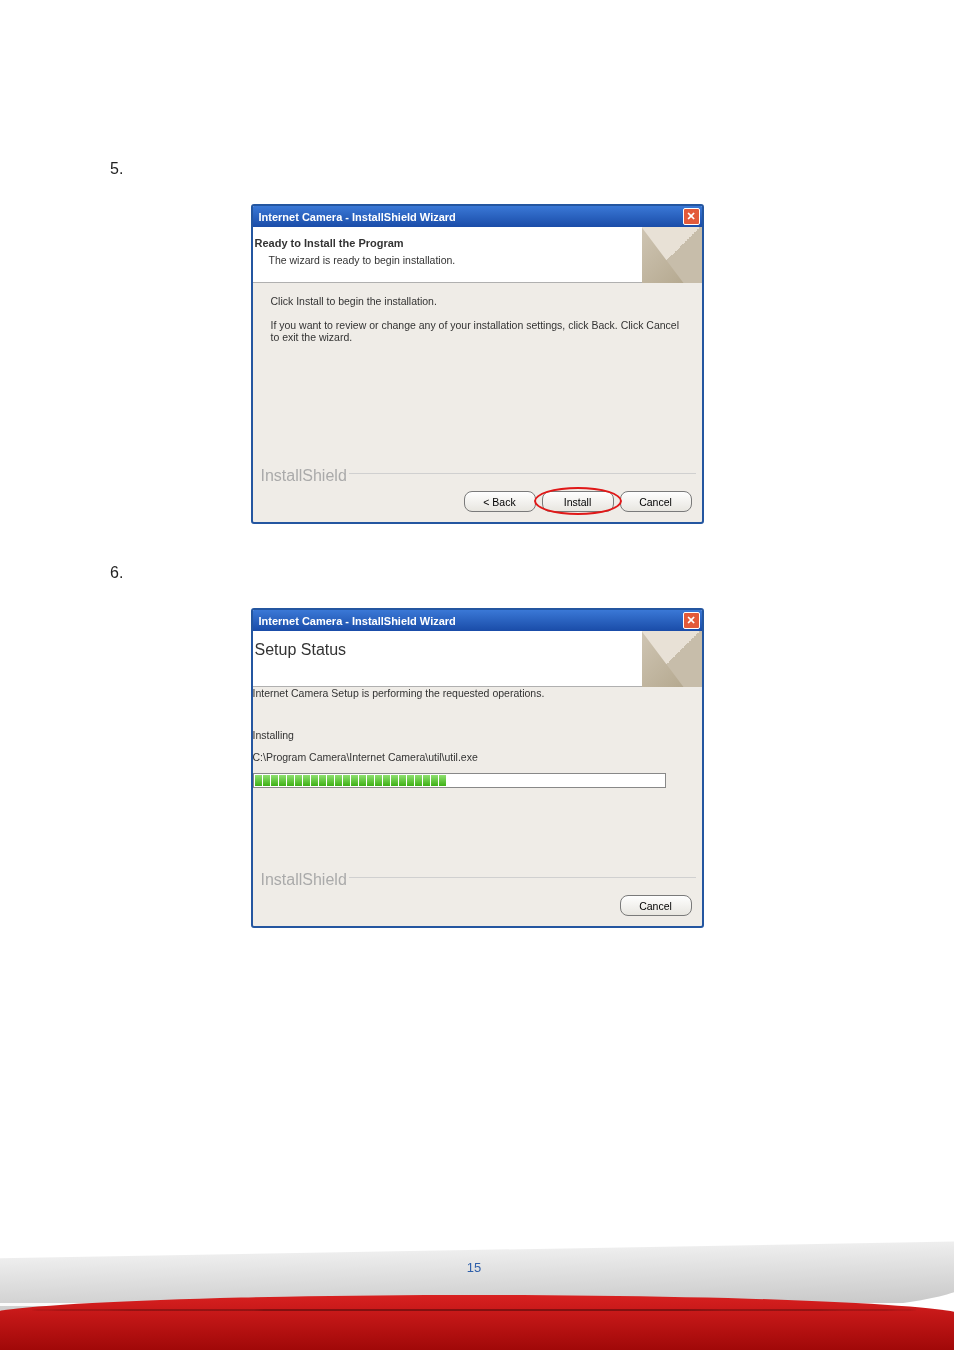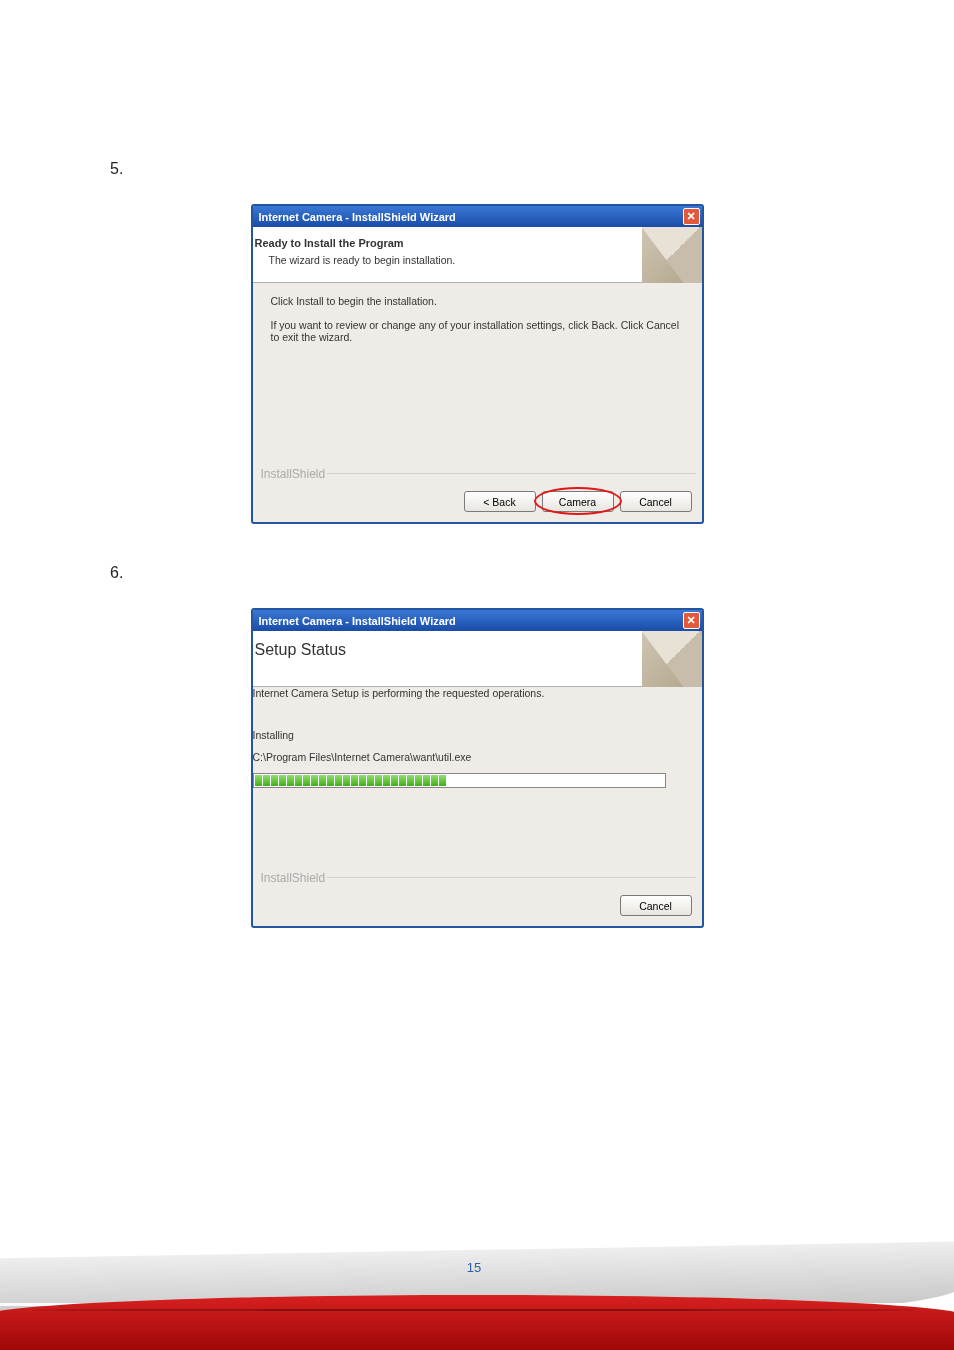--- a/index.html
+++ b/index.html
@@ -114,7 +114,7 @@
       left: 6px;
       background: #efece7;
       color: #aaa;
-      font-size: 12px;
+      font-size: 16px;
       padding: 0 2px;
     }
     .fz-line {

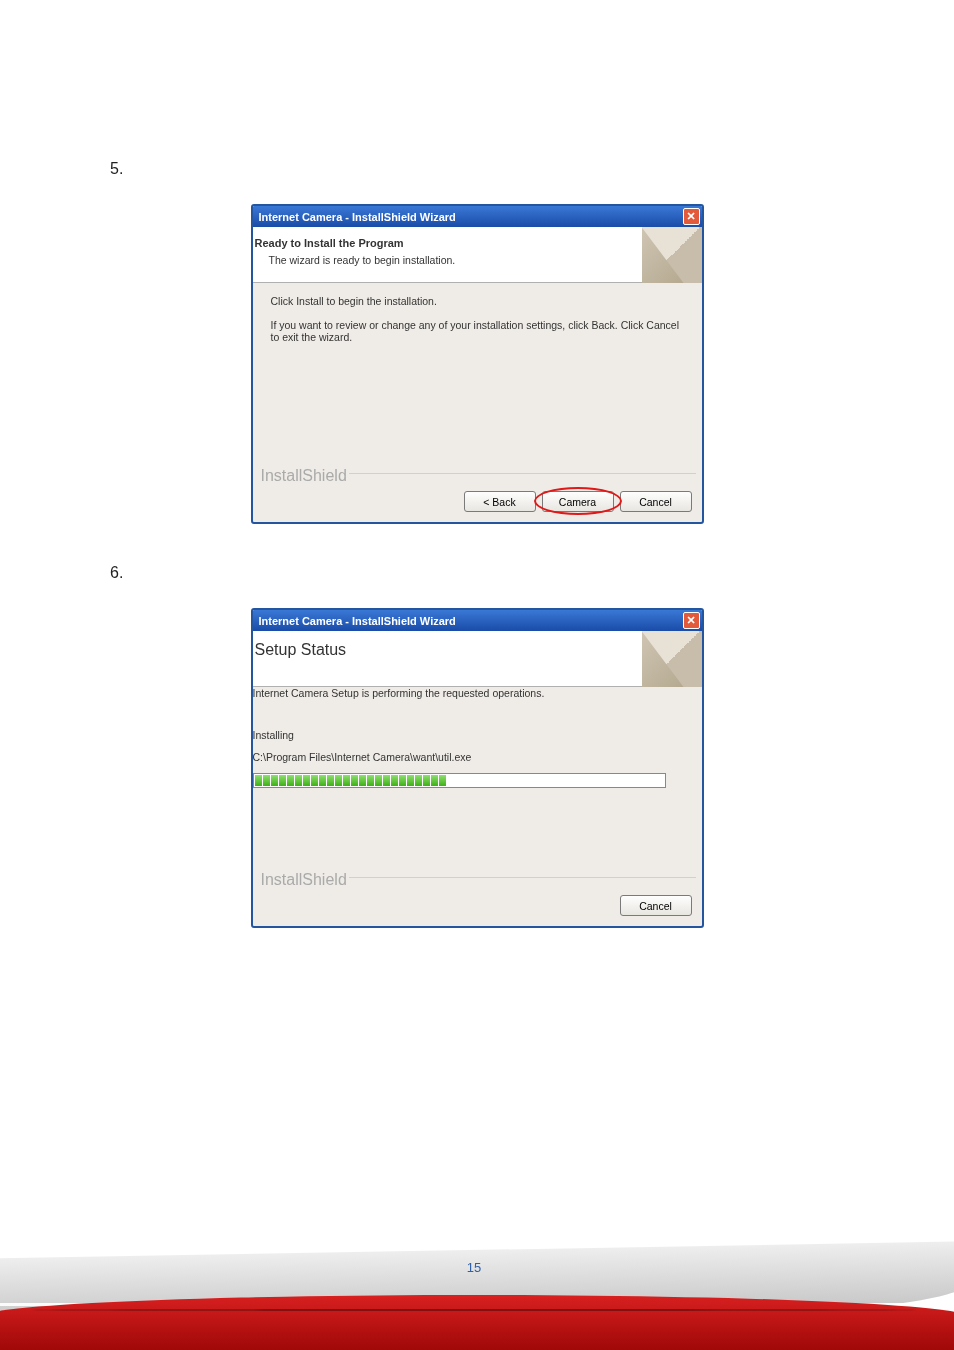--- a/index.html
+++ b/index.html
@@ -135,7 +135,7 @@
       min-width: 72px;
       height: 21px;
       border: 1px solid #7a7a7a;
-      border-radius: 3px;
+      border-radius: 8px;
       background: linear-gradient(#fefefe, #e8e6e0);
       font-size: 10.5px;
       font-family: inherit;

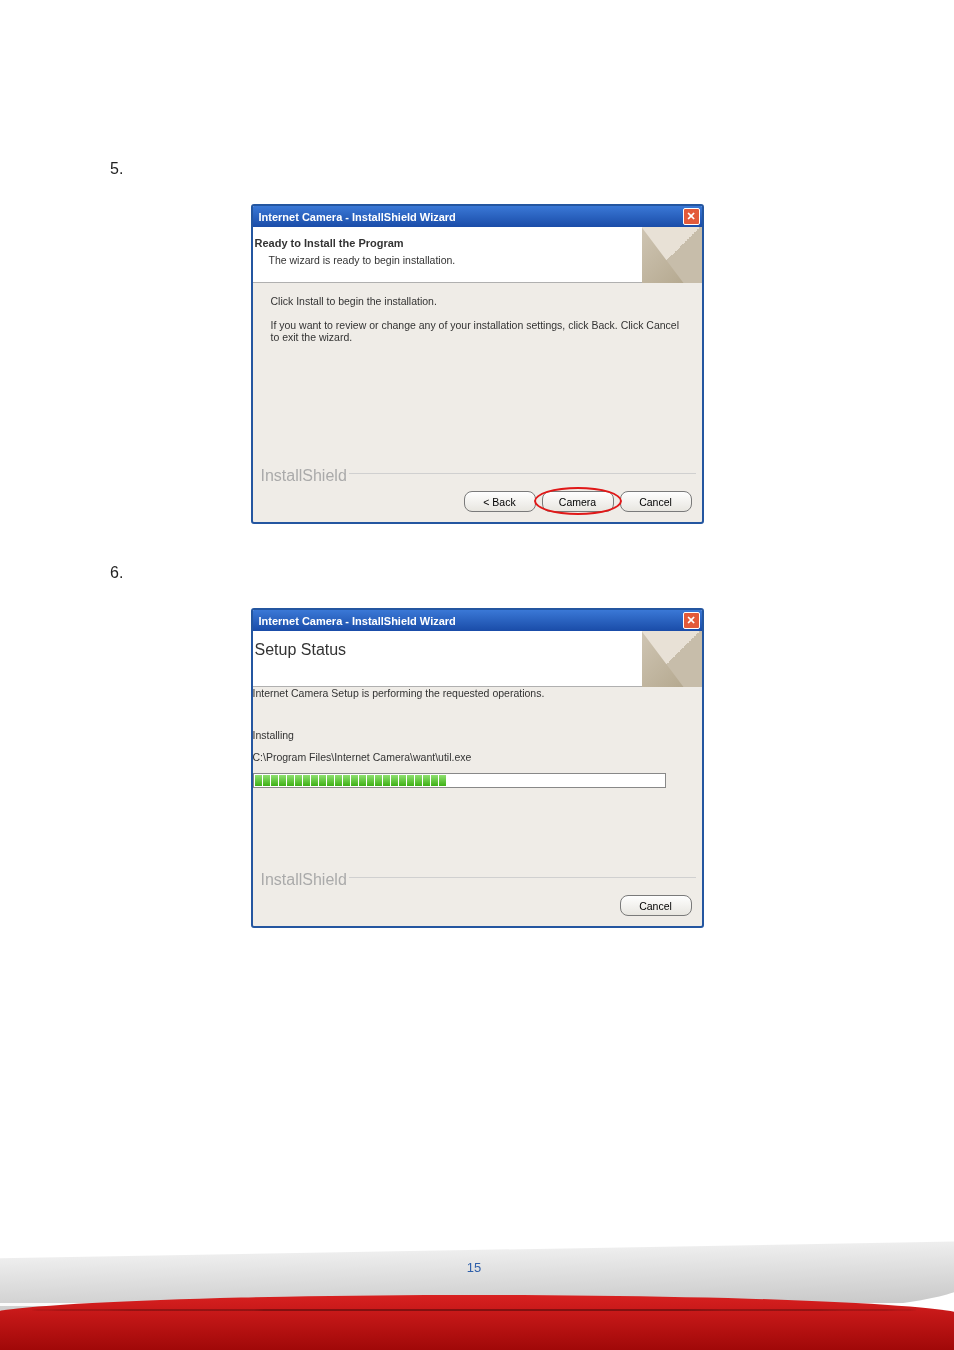--- a/index.html
+++ b/index.html
@@ -257,7 +257,7 @@
         <div class="btn-row">
           <button class="win-btn">&lt; Back</button>
           <span class="install-btn-wrap">
-            <button class="win-btn">Camera</button>
+            <button class="win-btn">Install</button>
             <span class="install-circle"></span>
           </span>
           <button class="win-btn">Cancel</button>

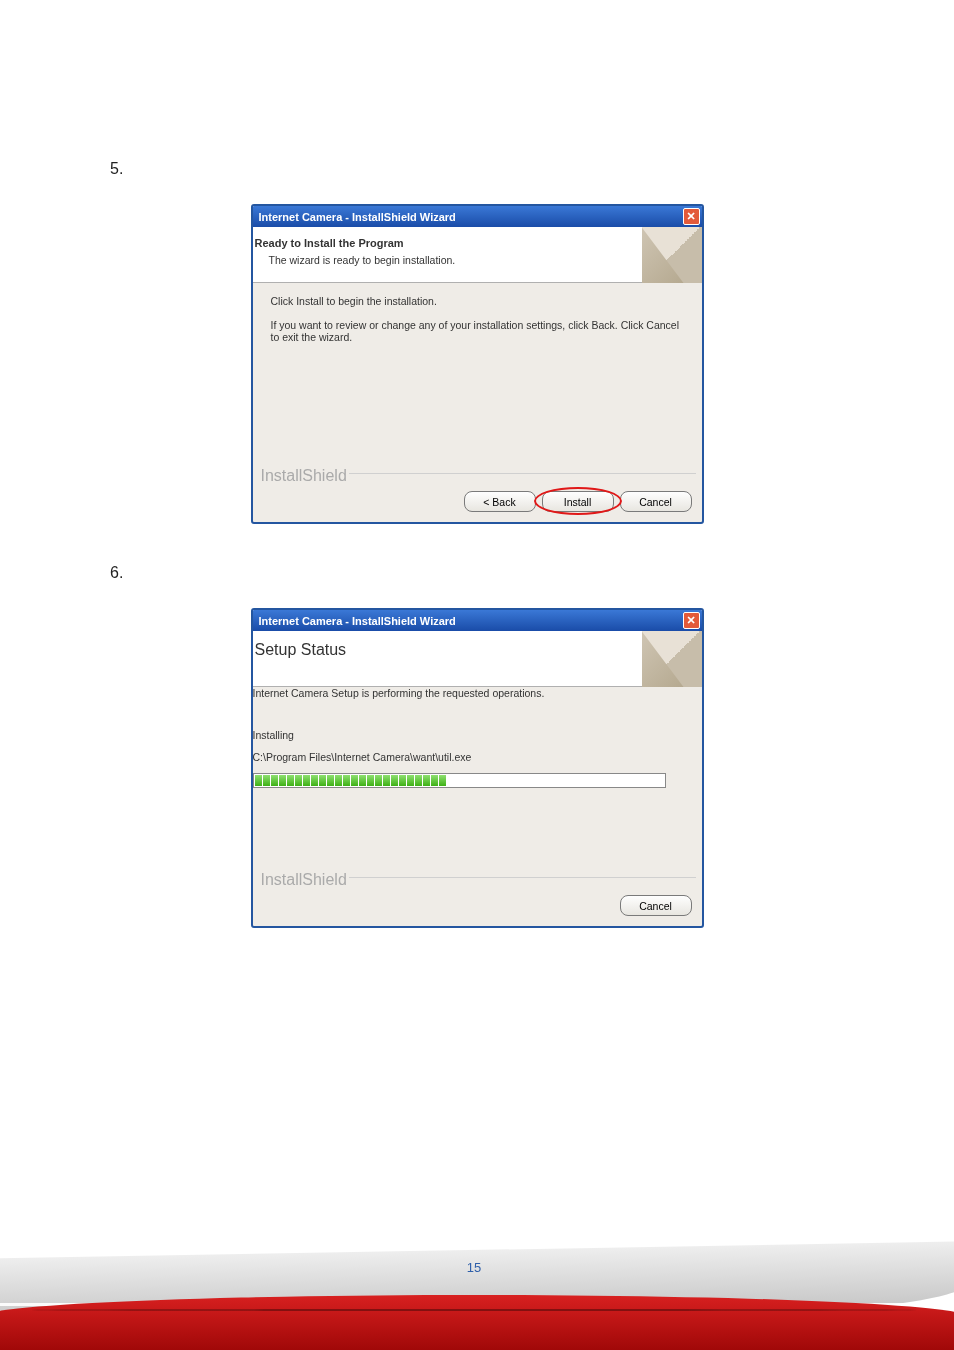--- a/index.html
+++ b/index.html
@@ -284,7 +284,7 @@
         <div class="pline">Internet Camera Setup is performing the requested operations.</div>
         <div style="height:20px;"></div>
         <div class="pline">Installing</div>
-        <div class="pline">C:\Program Files\Internet Camera\want\util.exe</div>
+        <div class="pline">C:\Program Camera\Internet Camera\util\util.exe</div>
         <div class="progress-track" id="progress-track">
             <div class="seg"></div>
             <div class="seg"></div>

